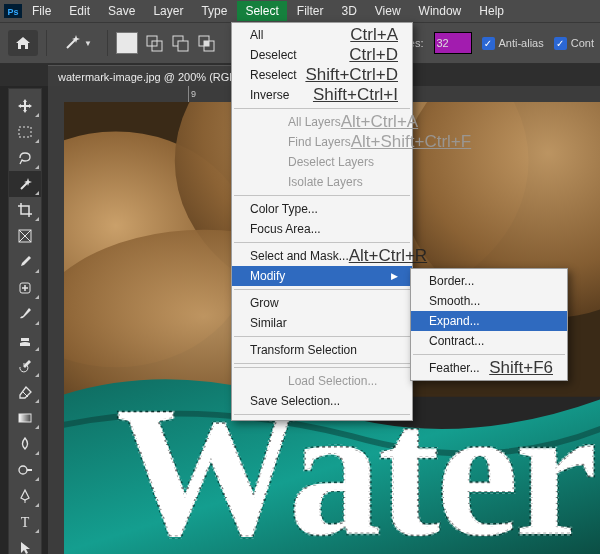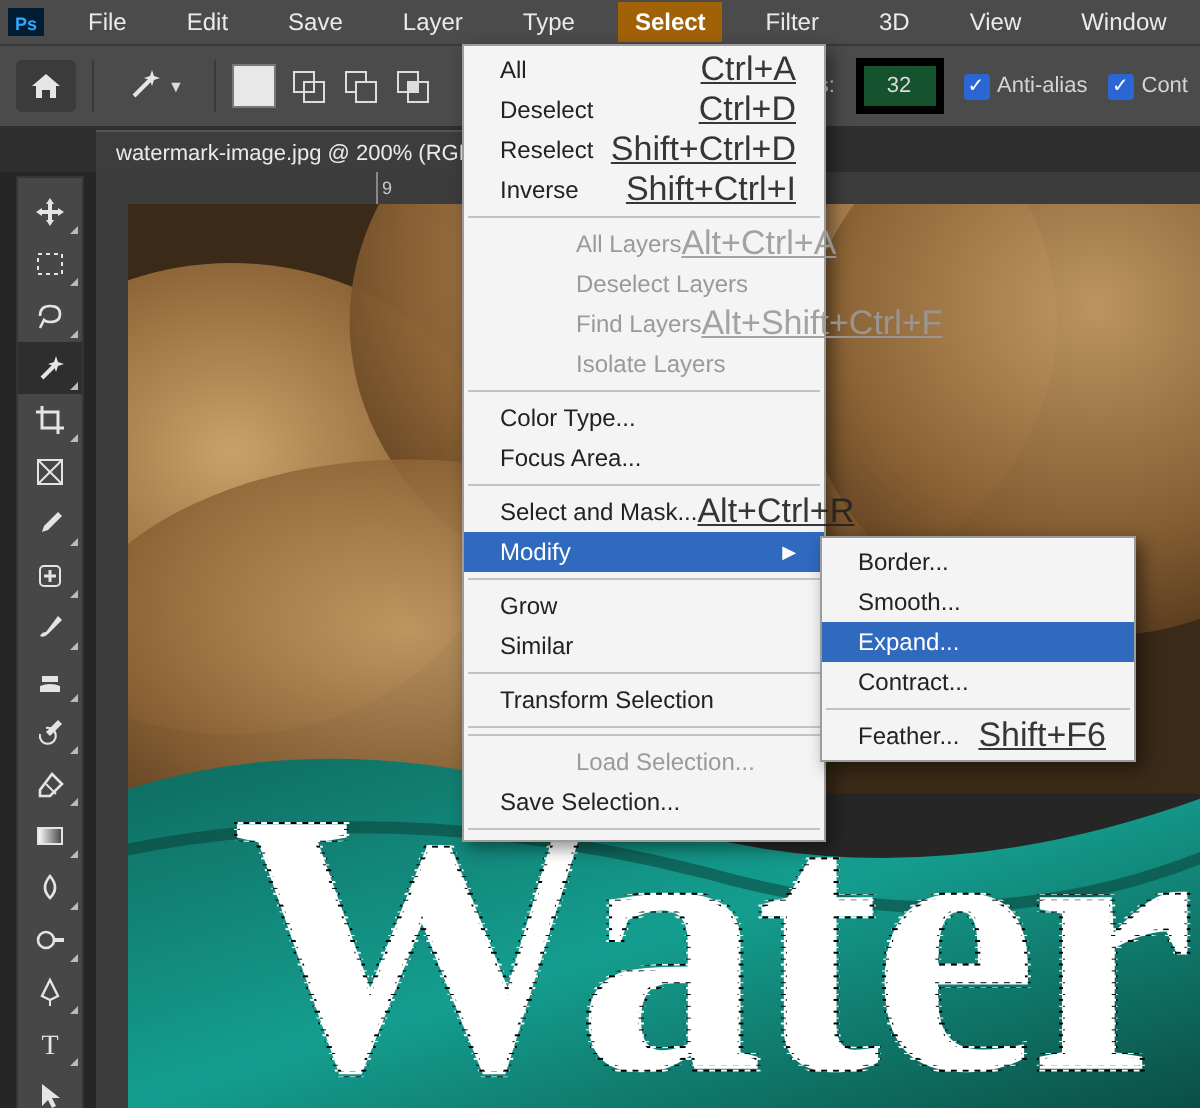--- a/index.html
+++ b/index.html
@@ -21,7 +21,7 @@
     height: 22px;
     background: #4b4b4b;
     padding: 0 4px;
-    gap: 14px;
+    gap: 2px;
   }
   .app-icon {
     width: 18px;

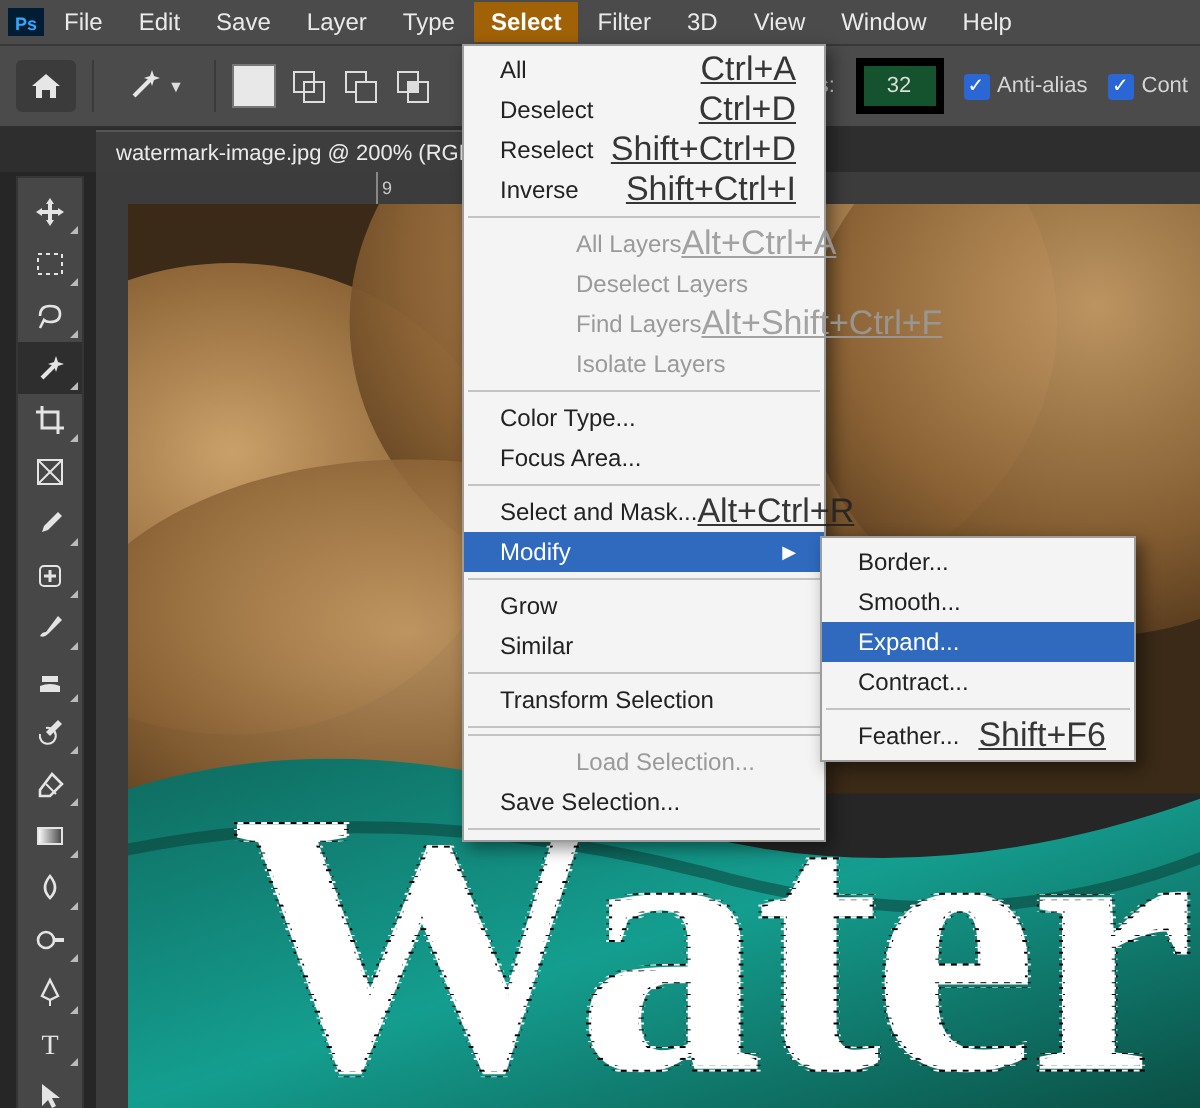--- a/index.html
+++ b/index.html
@@ -36,9 +36,8 @@
     cursor: default;
   }
   .menubar .menu-item.open {
-    background: #a16207;
+    background: #15803d;
     color: #ffffff;
-    font-weight: bold;
   }
   
   .optionsbar {

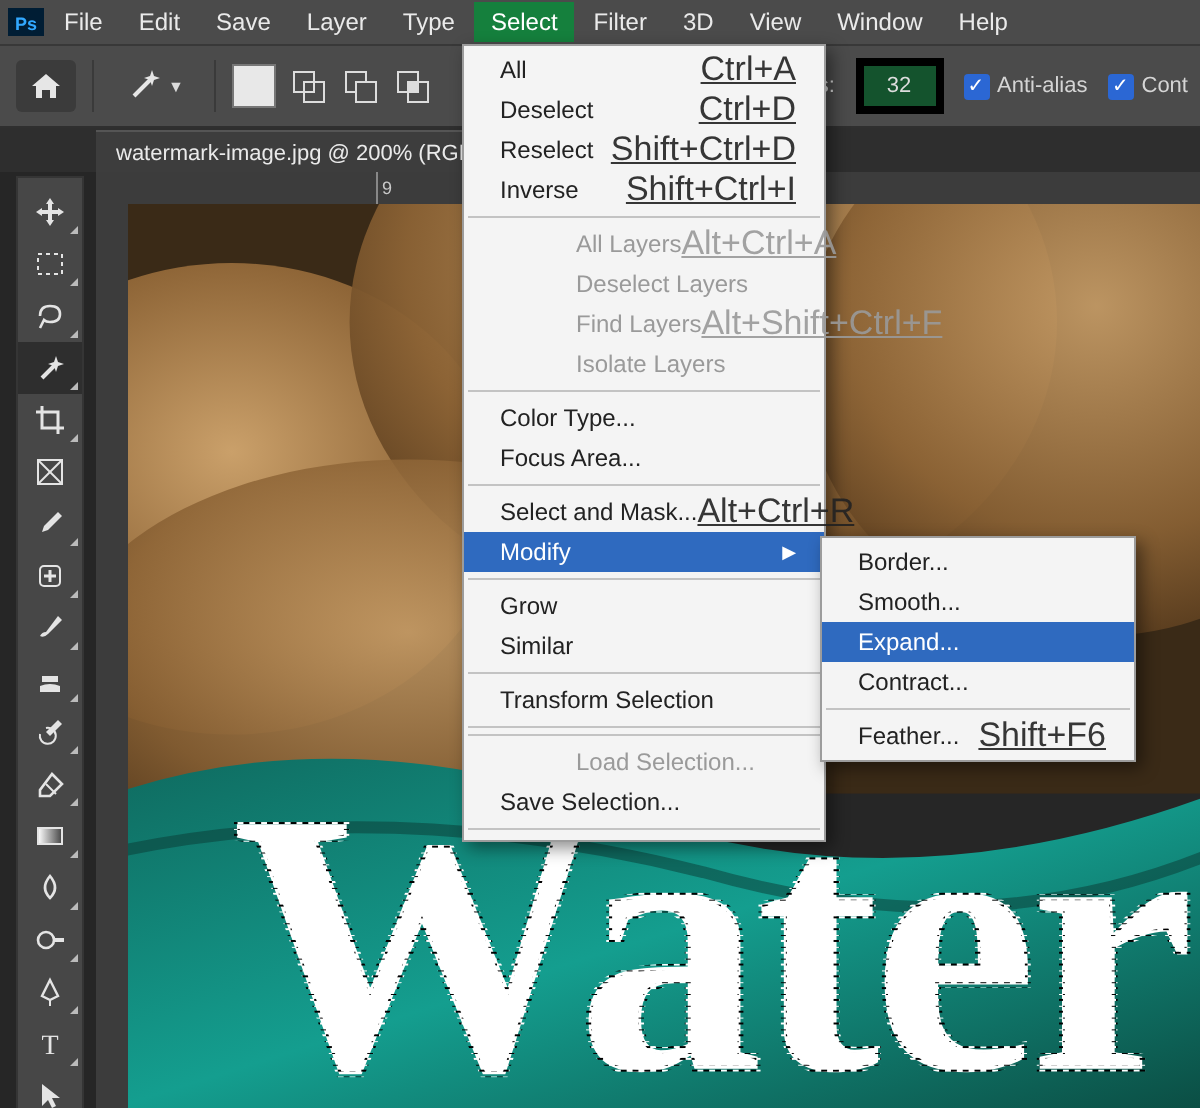--- a/index.html
+++ b/index.html
@@ -111,11 +111,11 @@
   .numinput {
     width: 32px;
     height: 18px;
-    background: #14532d;
-    border: 4px solid #000000;
+    background: #a21caf;
+    border: 1px solid #000000;
     color: #ddd;
     font-size: 11px;
-    text-align: center;
+    text-align: left;
   }
   .chk {
     display: inline-flex;

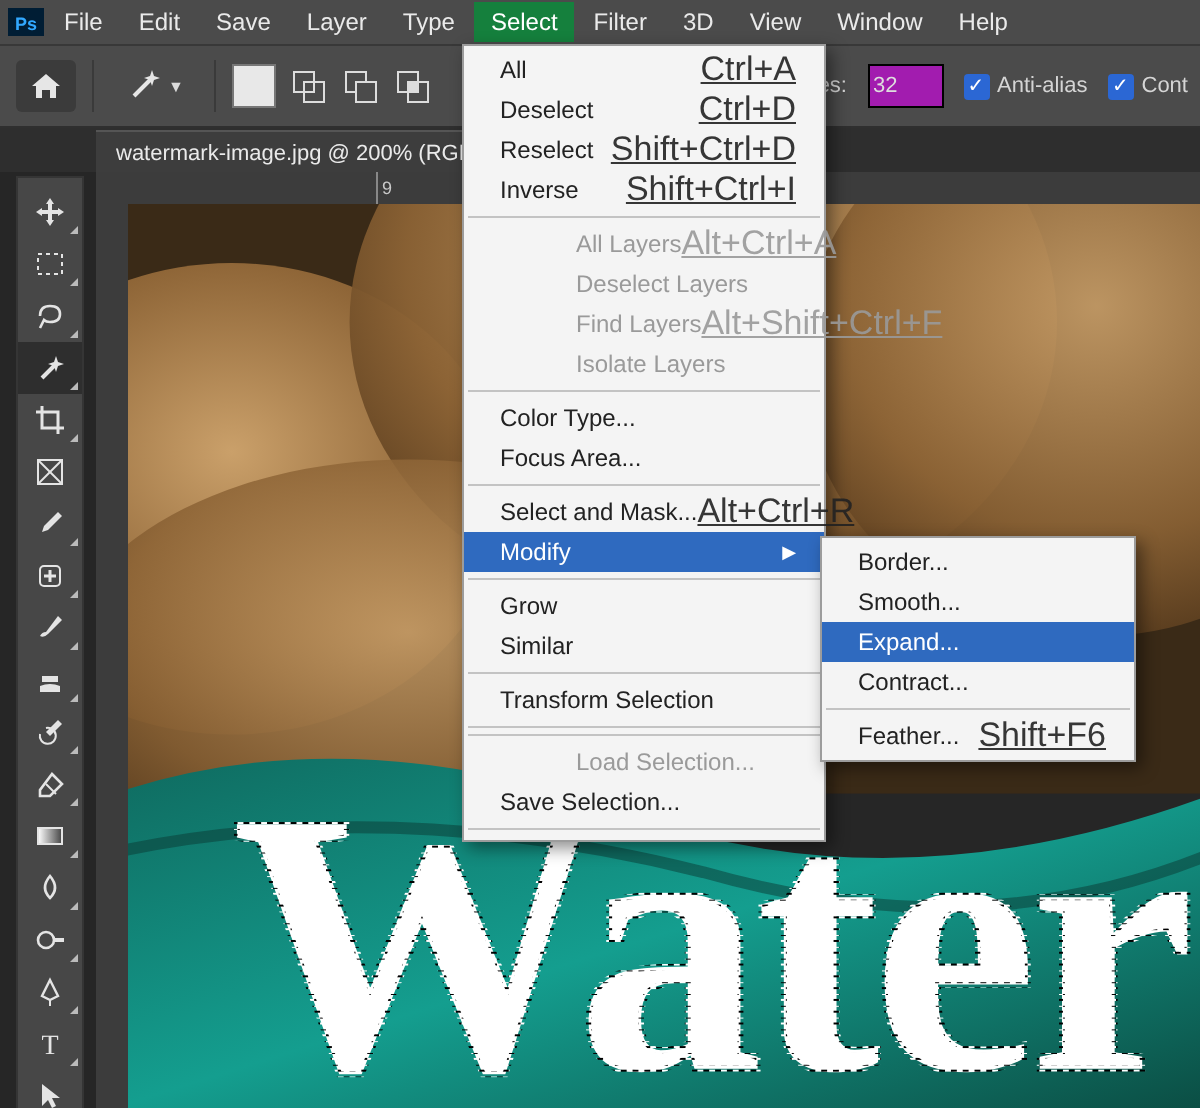--- a/index.html
+++ b/index.html
@@ -571,12 +571,12 @@
       <span class="dd-short">Alt+Ctrl+A</span>
     </div>
   <div class="dd-item disabled">
-      <span>Deselect Layers</span>
-      <span class="dd-short"></span>
-    </div>
-  <div class="dd-item disabled">
       <span>Find Layers</span>
       <span class="dd-short">Alt+Shift+Ctrl+F</span>
+    </div>
+  <div class="dd-item disabled">
+      <span>Deselect Layers</span>
+      <span class="dd-short"></span>
     </div>
   <div class="dd-item disabled">
       <span>Isolate Layers</span>

